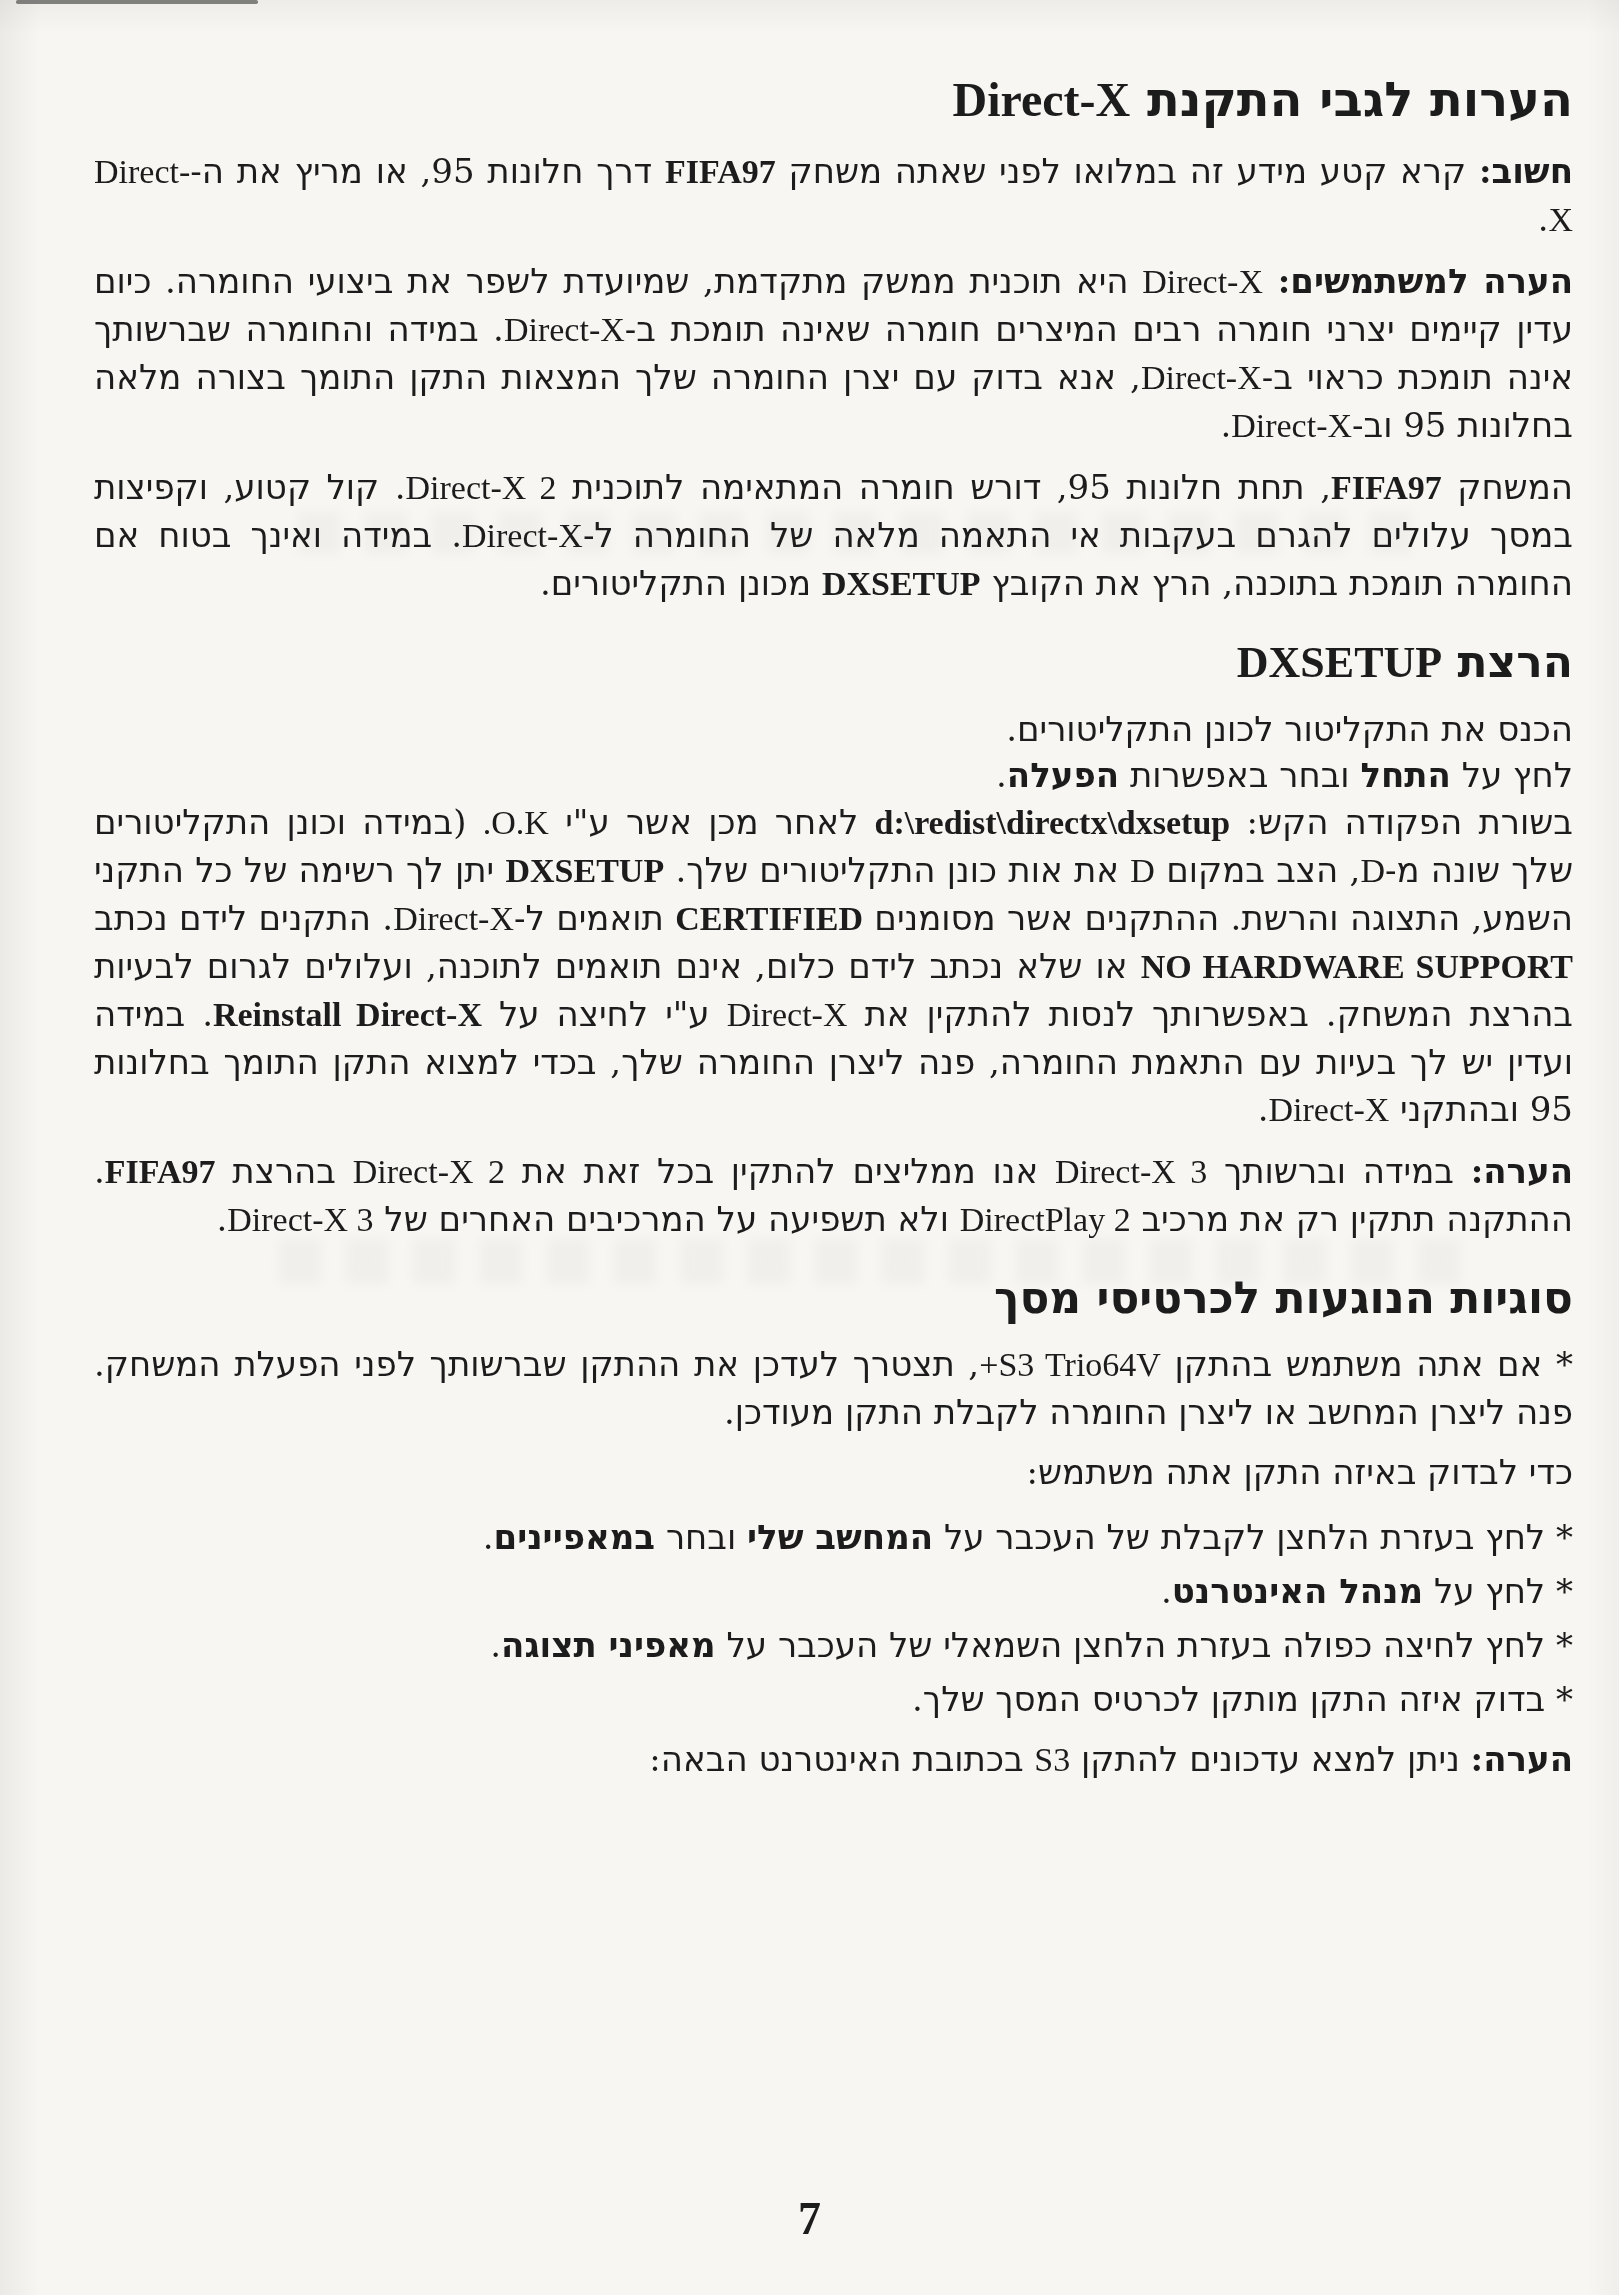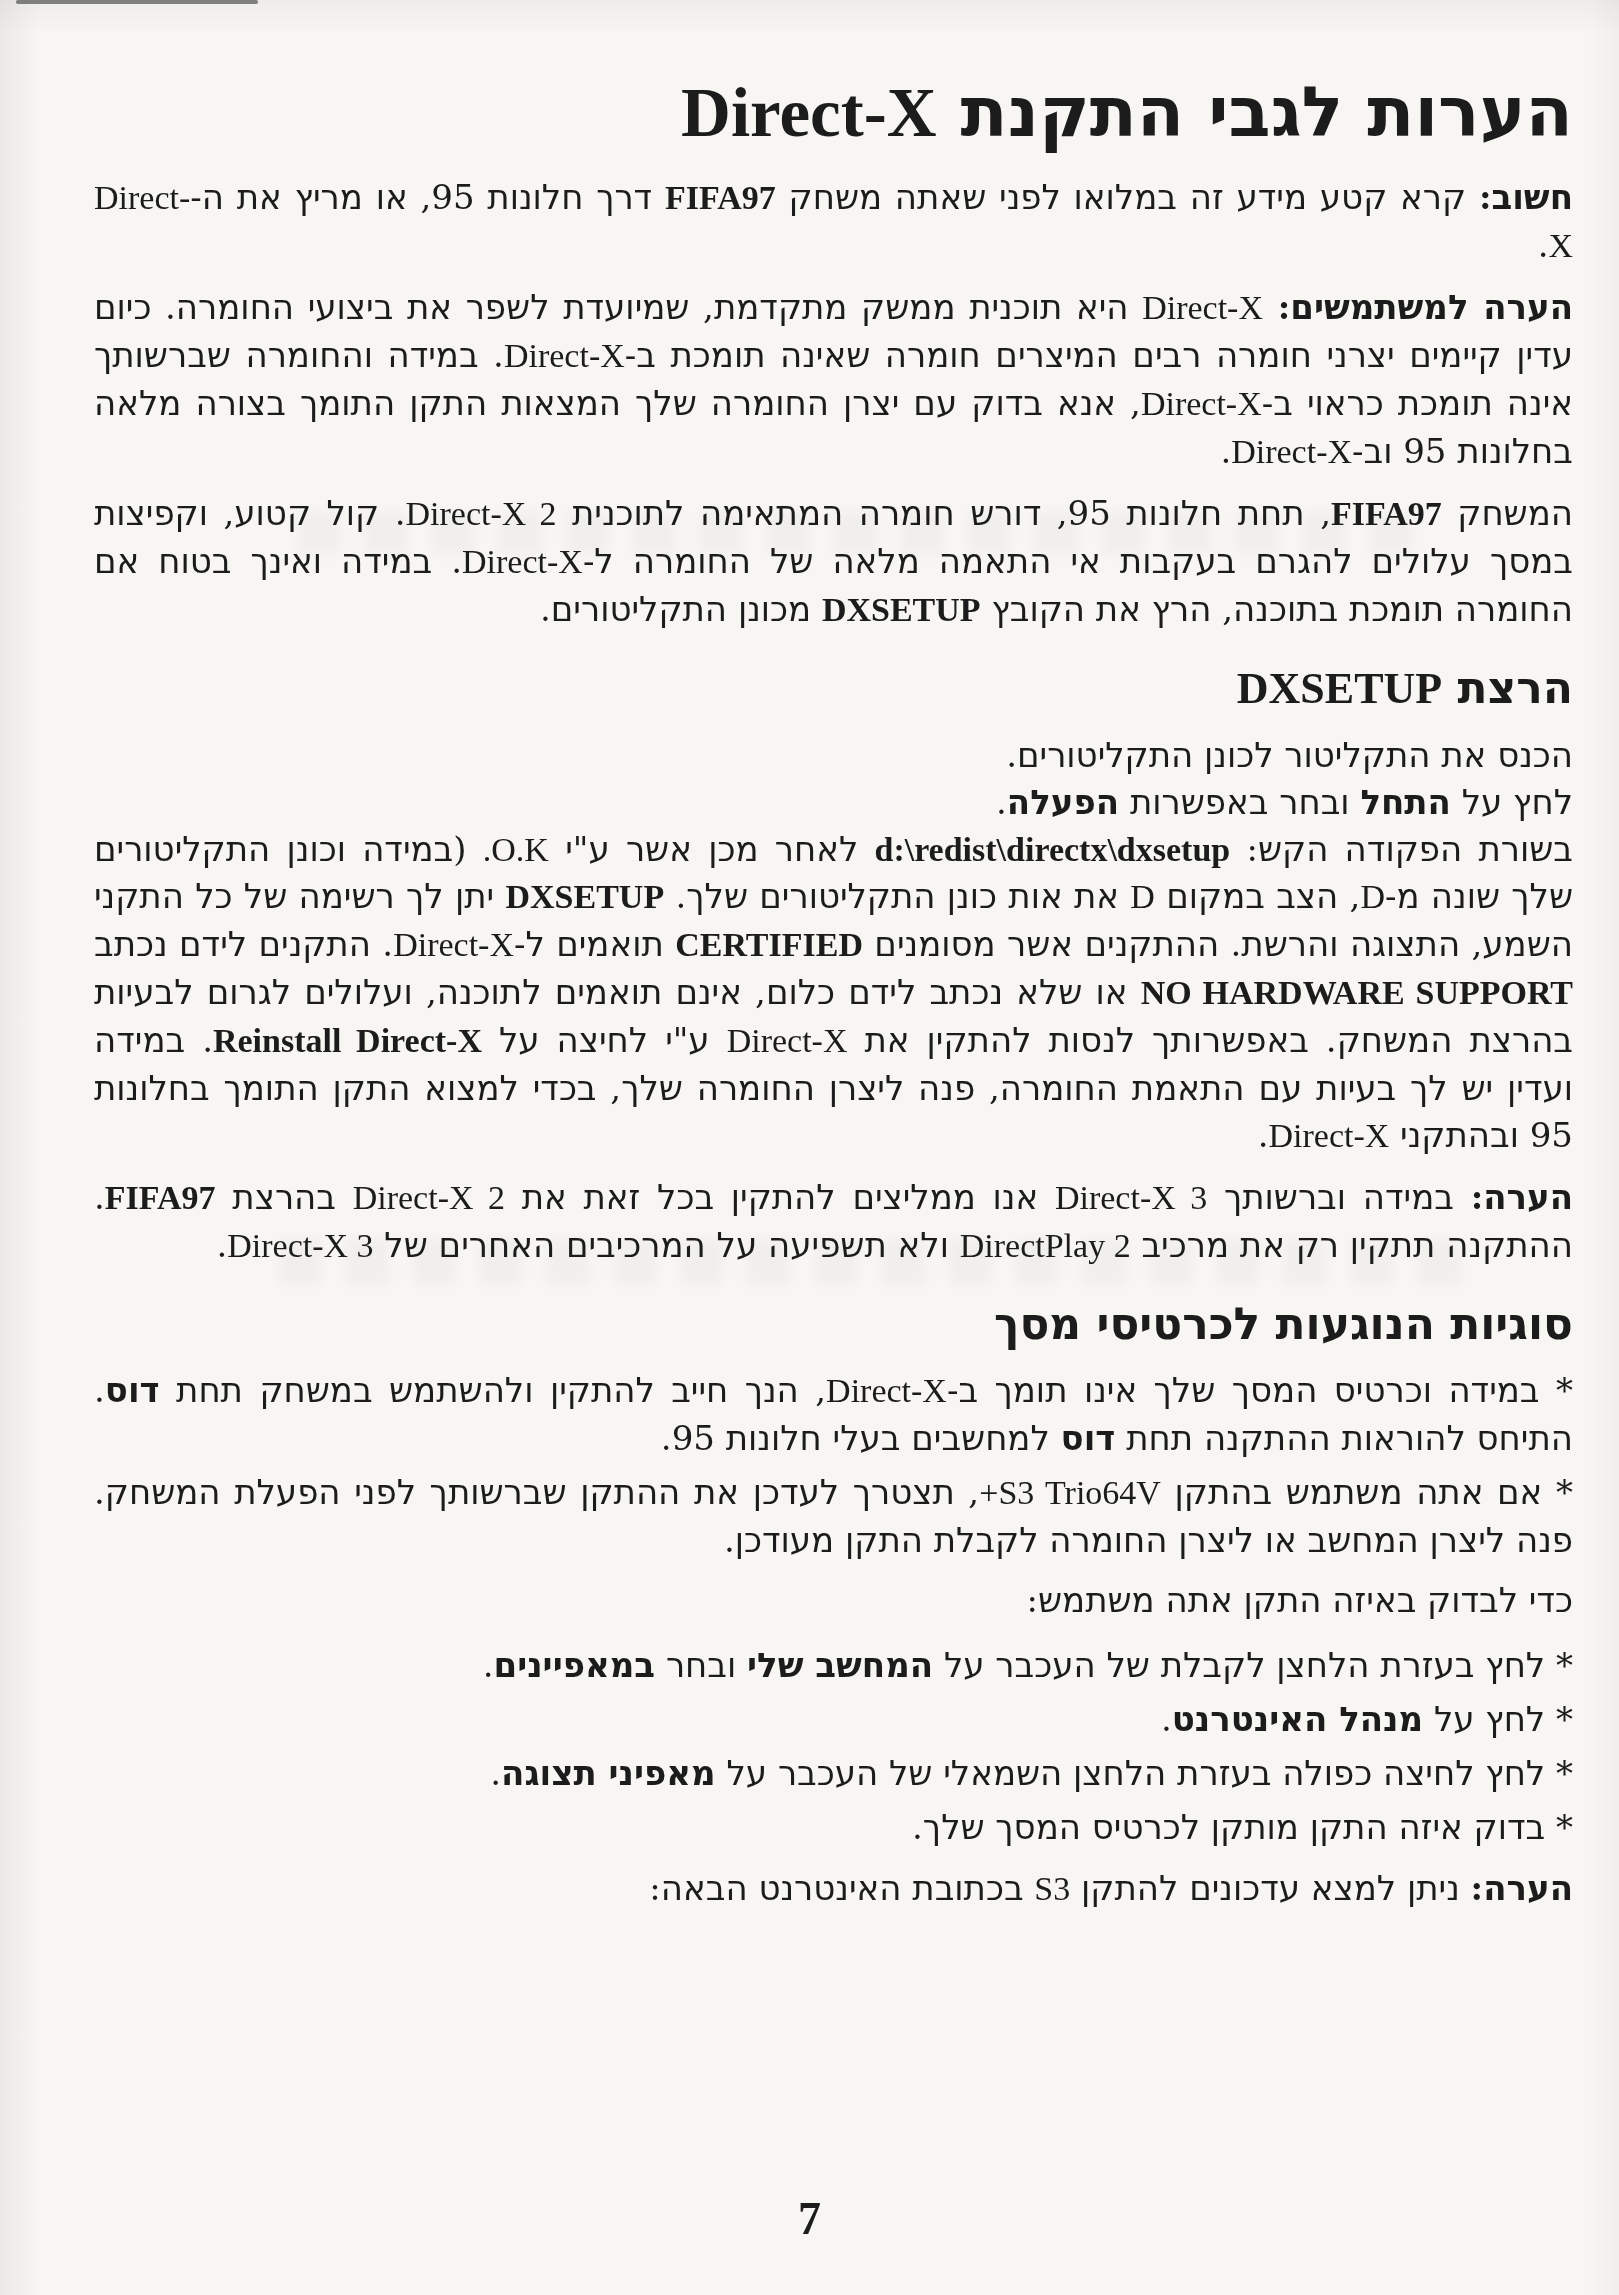--- a/index.html
+++ b/index.html
@@ -32,7 +32,7 @@
     position:absolute;top:72px;right:46px;width:1479px;
   }
   .h1{
-    font-size:69px;font-weight:bold;line-height:1.15;
+    font-size:48px;font-weight:bold;line-height:1.15;
     margin:0 0 20.6px 0;text-align:right;
   }
   .h2{

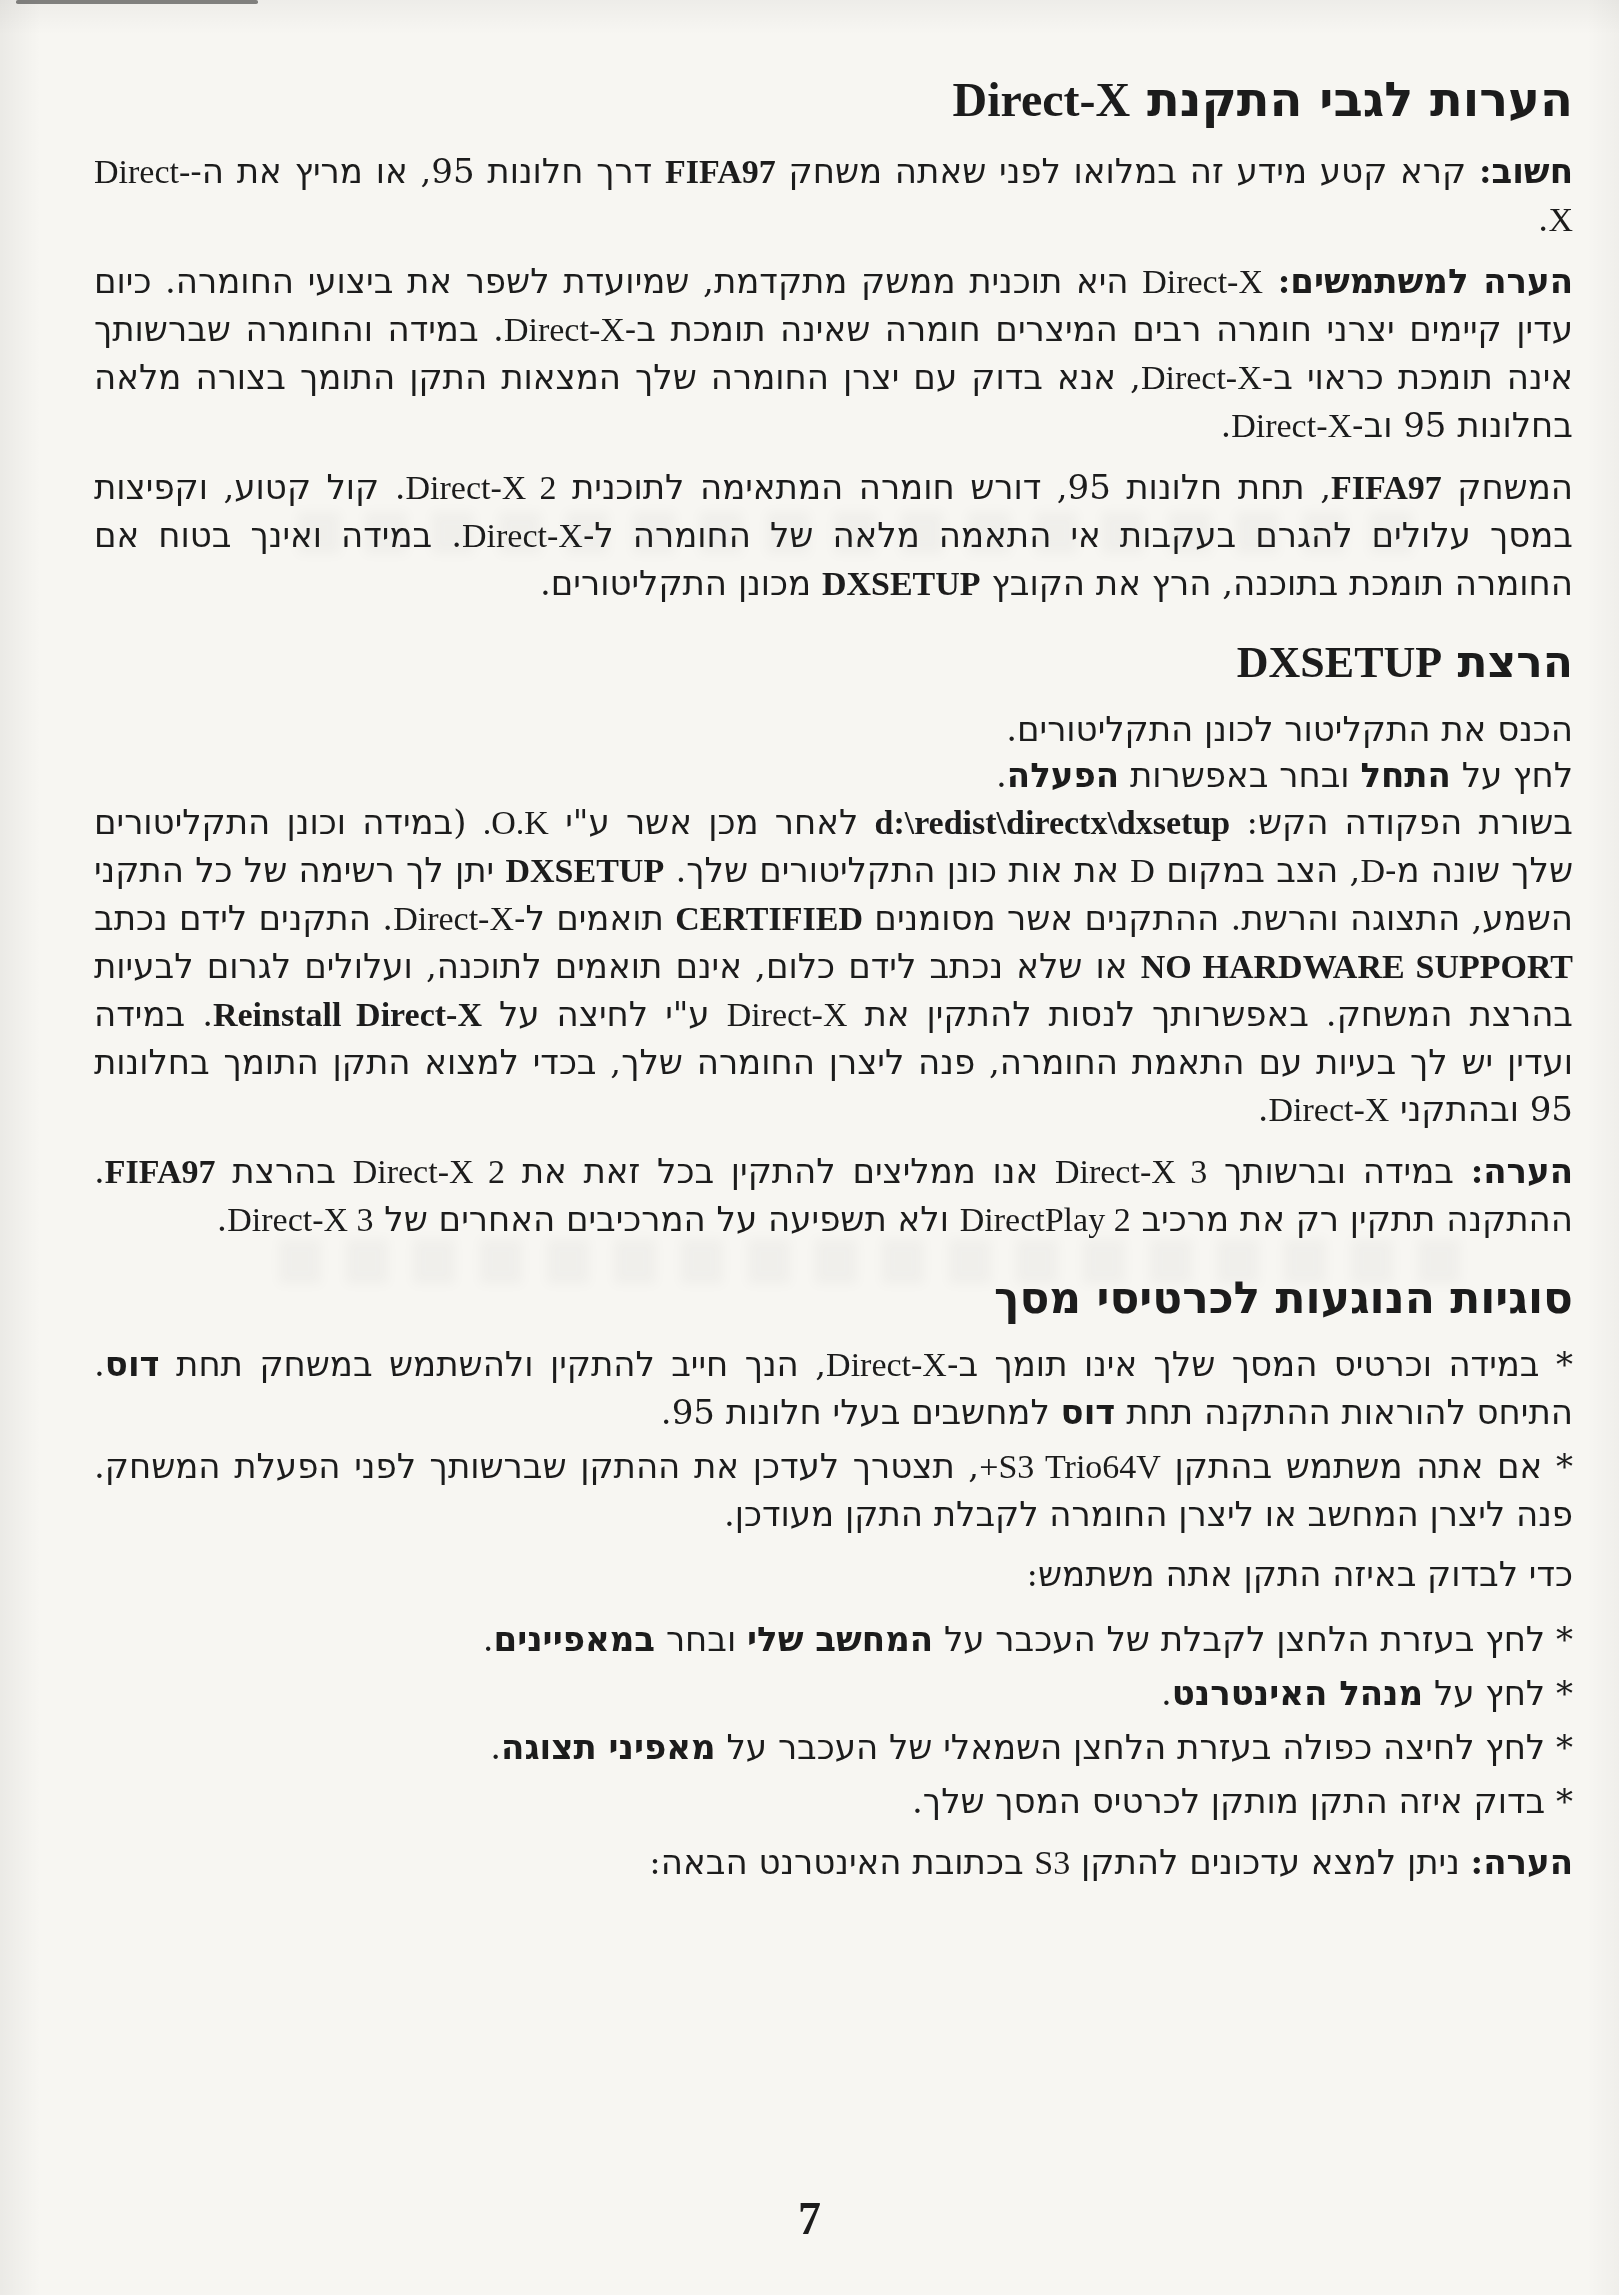--- a/index.html
+++ b/index.html
@@ -95,7 +95,6 @@
 
     <h2 class="h2"><span class="">סוגיות הנוגעות לכרטיסי מסך</span></h2>
 
-    <p class="body bullet"><span class="">* במידה וכרטיס המסך שלך אינו תומך ב-</span><span class="lat">Direct-X</span><span class="">, הנך חייב להתקין ולהשתמש במשחק תחת </span><span class="b ">דוס</span><span class="">. התיחס להוראות ההתקנה תחת </span><span class="b ">דוס</span><span class=""> למחשבים בעלי חלונות 95.</span></p>
 
     <p class="body bullet"><span class="">* אם אתה משתמש בהתקן </span><span class="lat">S3 Trio64V+</span><span class="">, תצטרך לעדכן את ההתקן שברשותך לפני הפעלת המשחק. פנה ליצרן המחשב או ליצרן החומרה לקבלת התקן מעודכן.</span></p>
 

